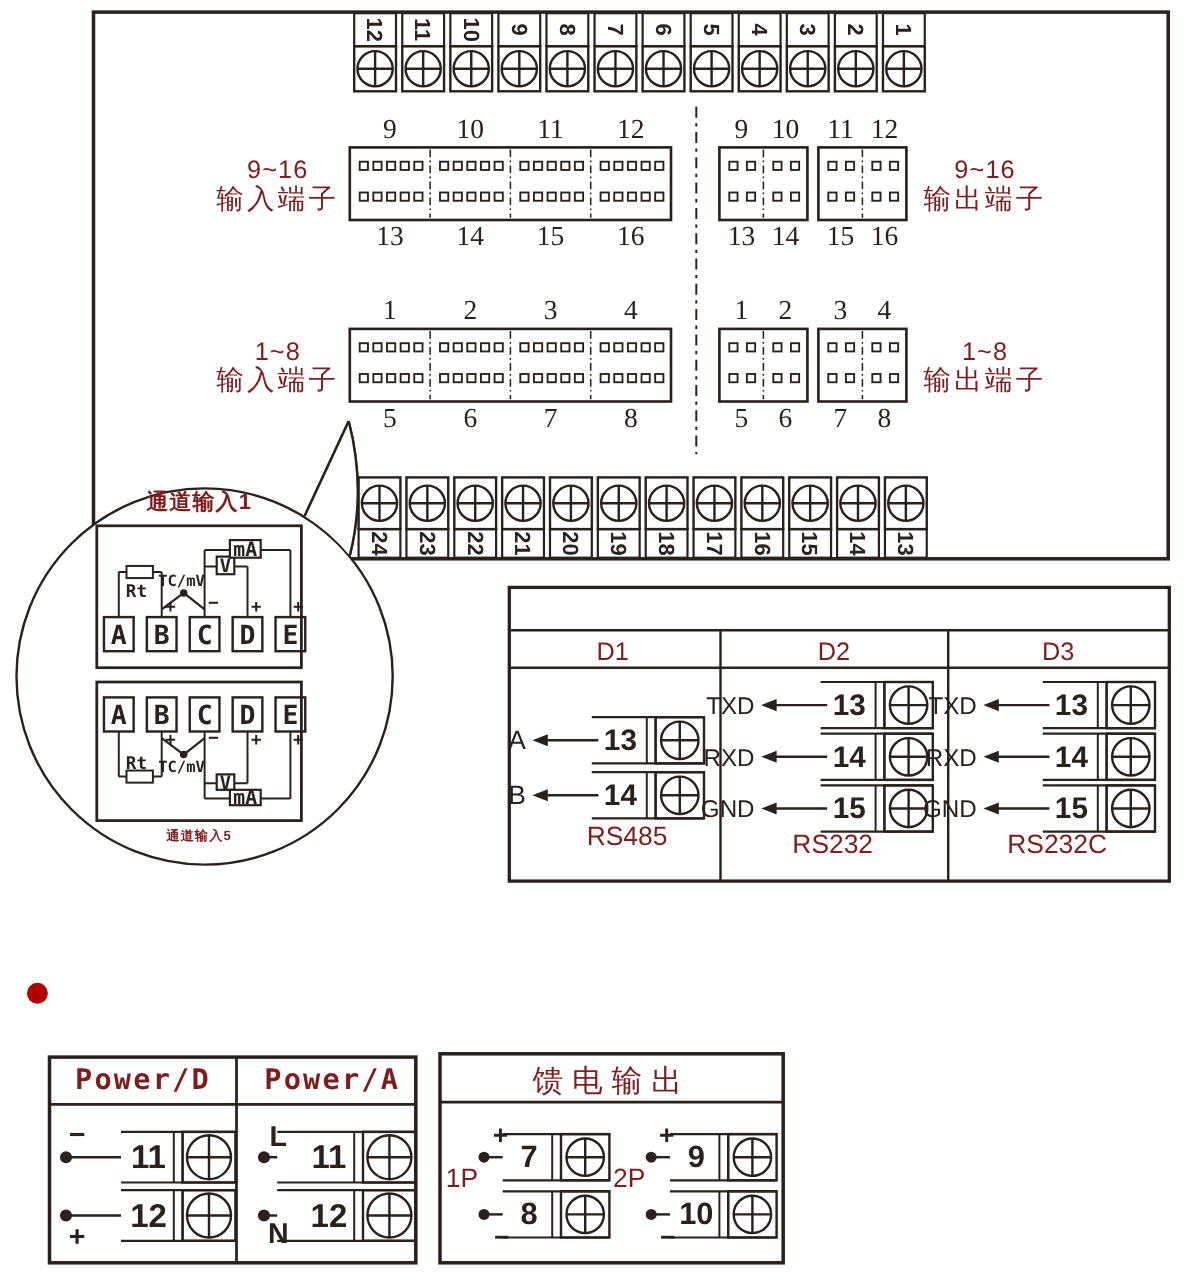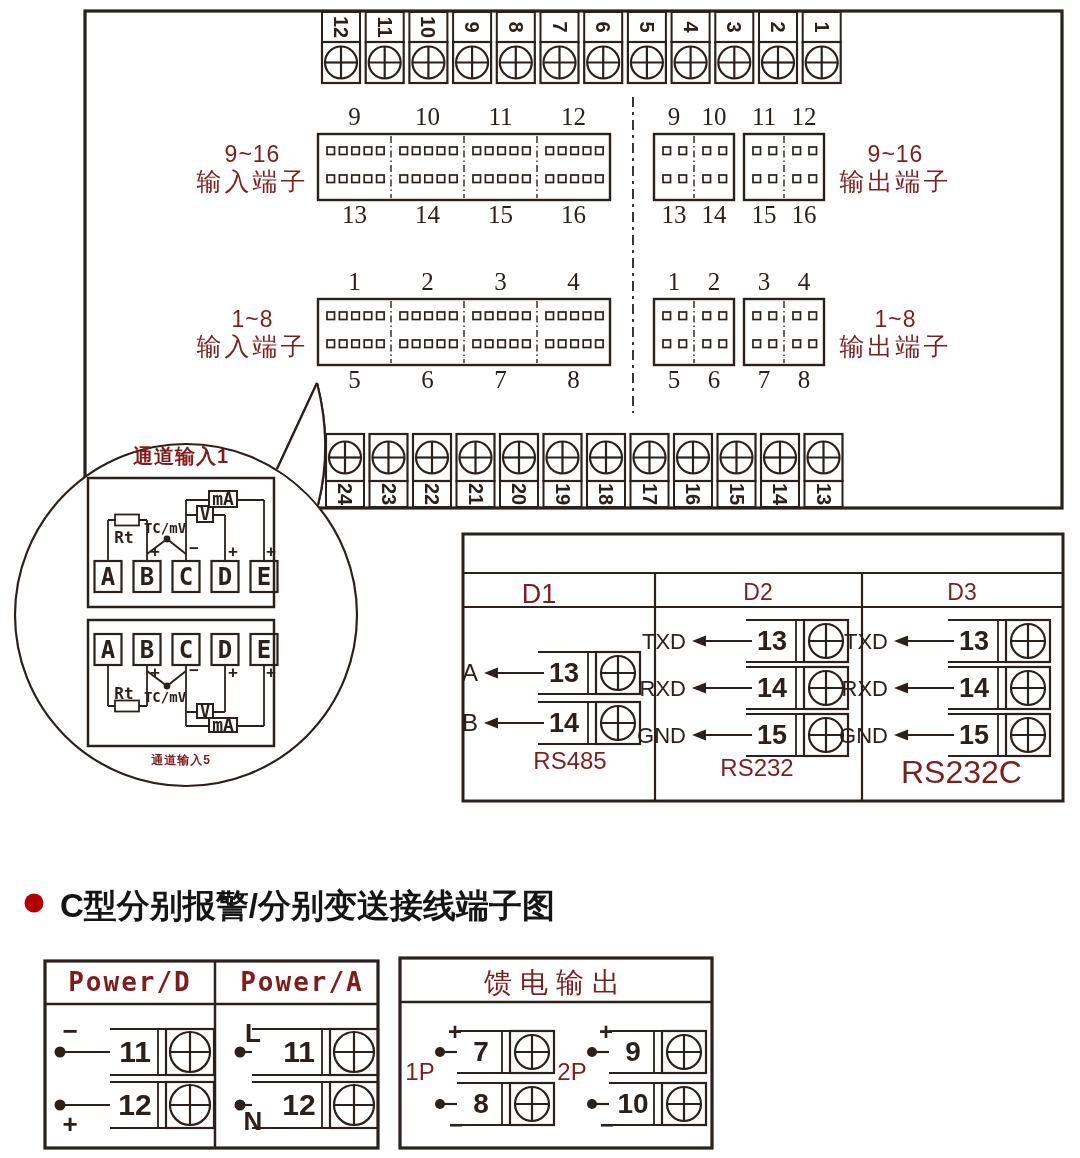--- a/index.html
+++ b/index.html
@@ -736,7 +736,7 @@
   <div class="lbl ctr cjk-b" style="left:96px;top:443px;width:170px;font-size:20px;letter-spacing:1px;">通道输入1</div>
   <div class="lbl ctr cjk-b" style="left:96px;top:752px;width:170px;font-size:12px;letter-spacing:1px;">通道输入5</div>
 
-  <div class="lbl ctr" style="left:479px;top:579px;width:120px;font-size:27px;">D1</div>
+  <div class="lbl ctr" style="left:497px;top:579px;width:120px;font-size:23px;">D1</div>
   <div class="lbl ctr" style="left:698px;top:579px;width:120px;font-size:23px;">D2</div>
   <div class="lbl ctr" style="left:902px;top:579px;width:120px;font-size:23px;">D3</div>
   <div class="lbl ctr" style="left:510px;top:747px;width:120px;font-size:24px;">RS485</div>

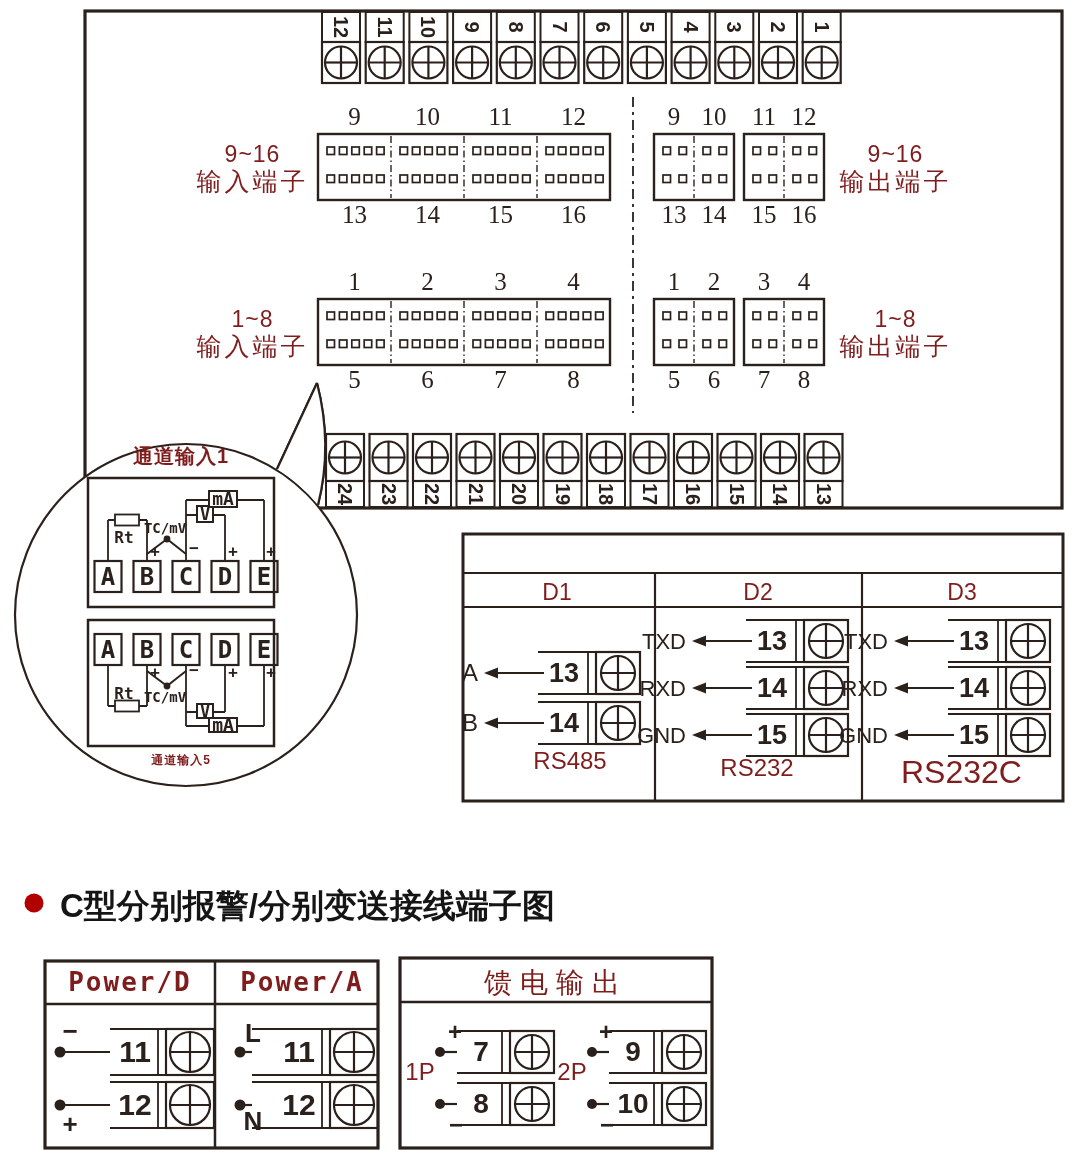--- a/index.html
+++ b/index.html
@@ -741,7 +741,7 @@
   <div class="lbl ctr" style="left:902px;top:579px;width:120px;font-size:23px;">D3</div>
   <div class="lbl ctr" style="left:510px;top:747px;width:120px;font-size:24px;">RS485</div>
   <div class="lbl ctr" style="left:697px;top:754px;width:120px;font-size:24px;">RS232</div>
-  <div class="lbl ctr" style="left:901px;top:754px;width:120px;font-size:32px;">RS232C</div>
+  <div class="lbl ctr" style="left:901px;top:754px;width:120px;font-size:24px;">RS232C</div>
 
   <div class="lbl" style="left:60px;top:884px;font-size:33px;font-weight:600;color:#151515;">C型分别报警/分别变送接线端子图</div>
 

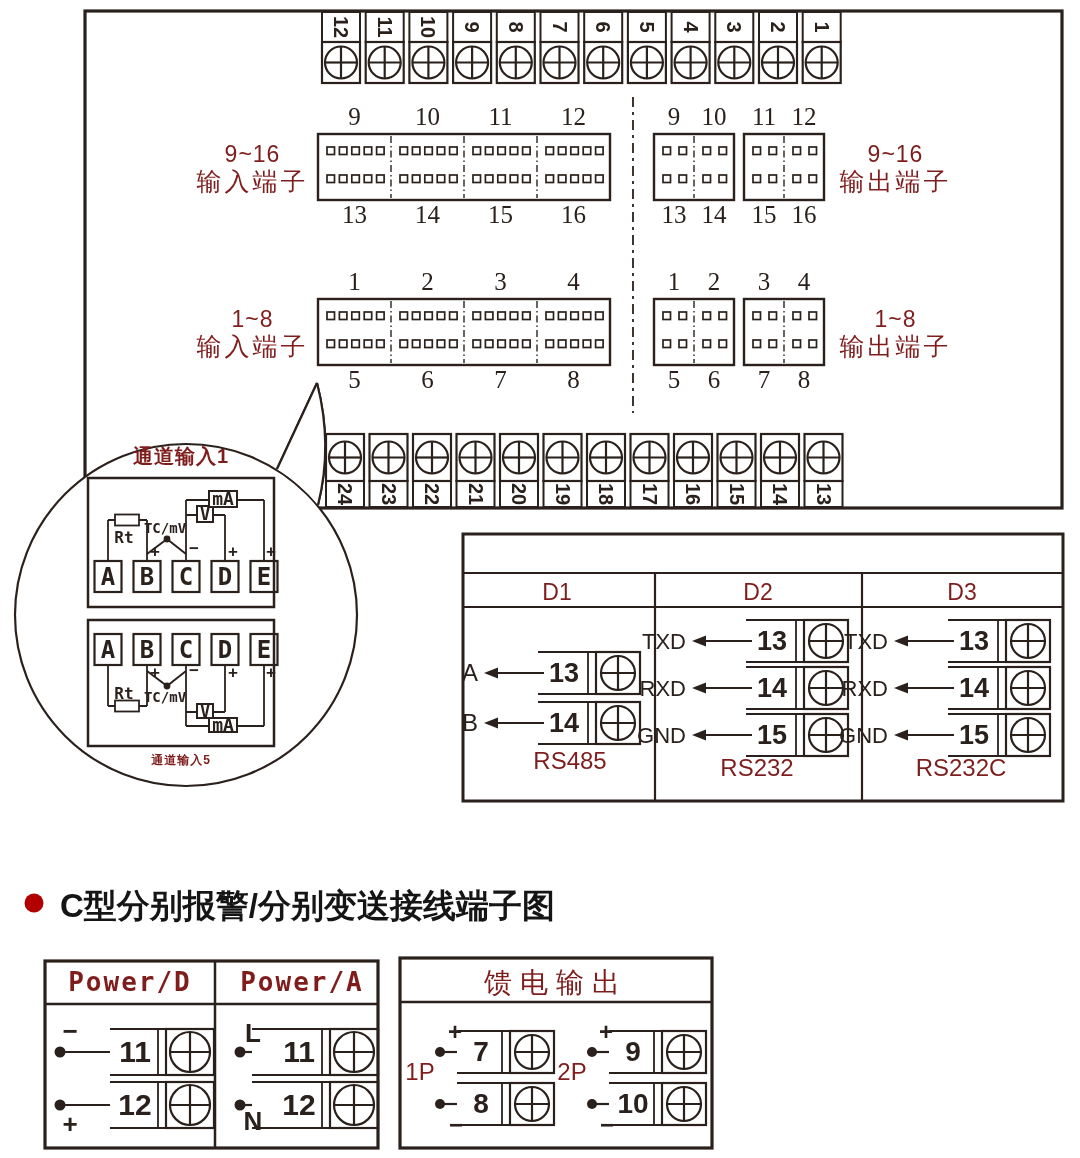--- a/index.html
+++ b/index.html
@@ -743,7 +743,6 @@
   <div class="lbl ctr" style="left:697px;top:754px;width:120px;font-size:24px;">RS232</div>
   <div class="lbl ctr" style="left:901px;top:754px;width:120px;font-size:24px;">RS232C</div>
 
-  <div class="lbl" style="left:60px;top:884px;font-size:33px;font-weight:600;color:#151515;">C型分别报警/分别变送接线端子图</div>
 
   <div class="lbl ctr tm" style="left:50px;top:967px;width:160px;font-size:26px;letter-spacing:2px;">Power/D</div>
   <div class="lbl ctr tm" style="left:216px;top:967px;width:172px;font-size:26px;letter-spacing:2px;">Power/A</div>

